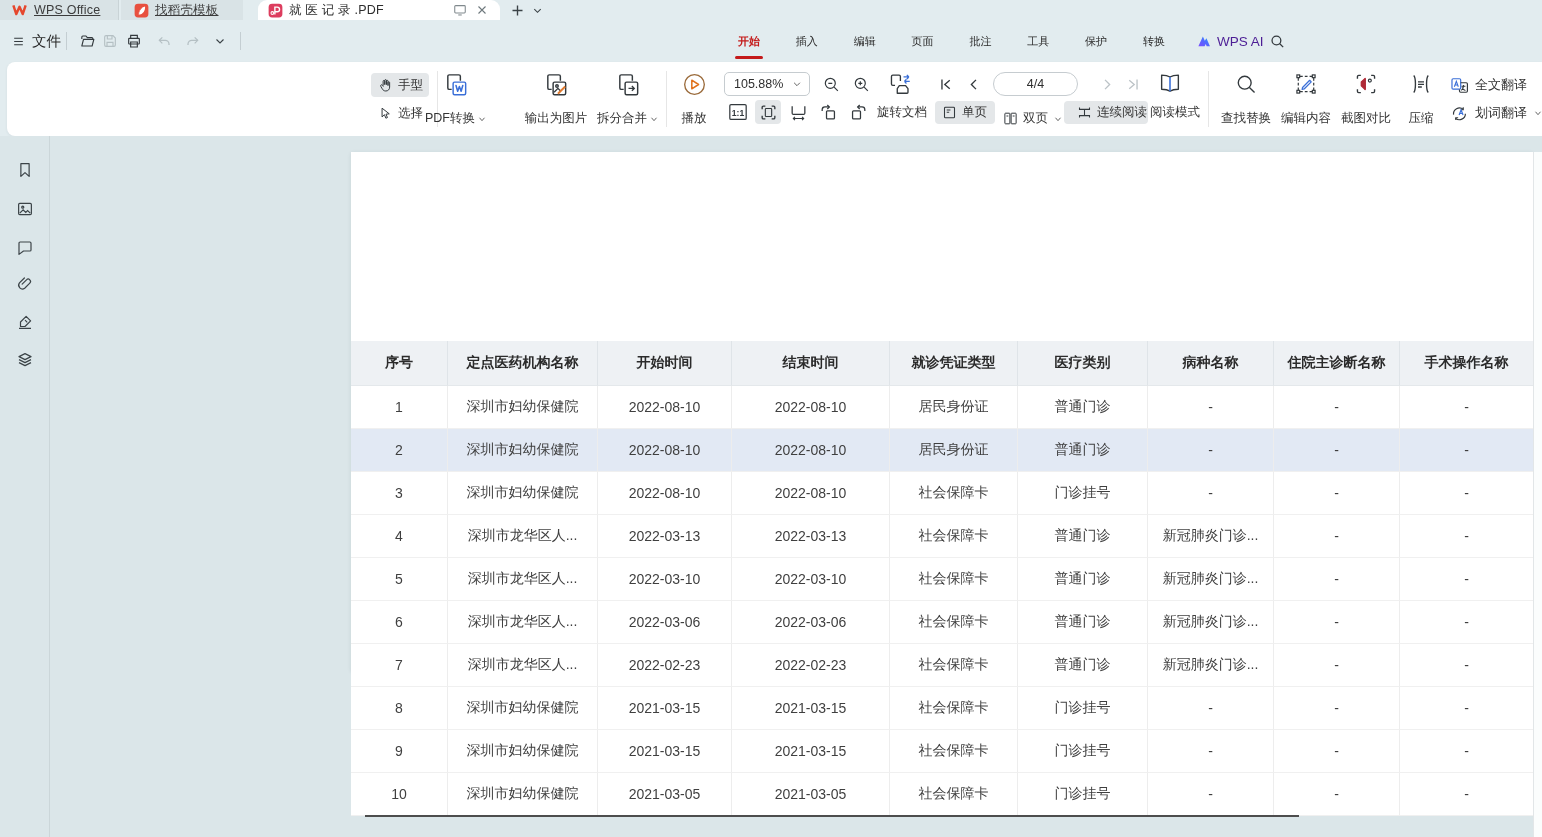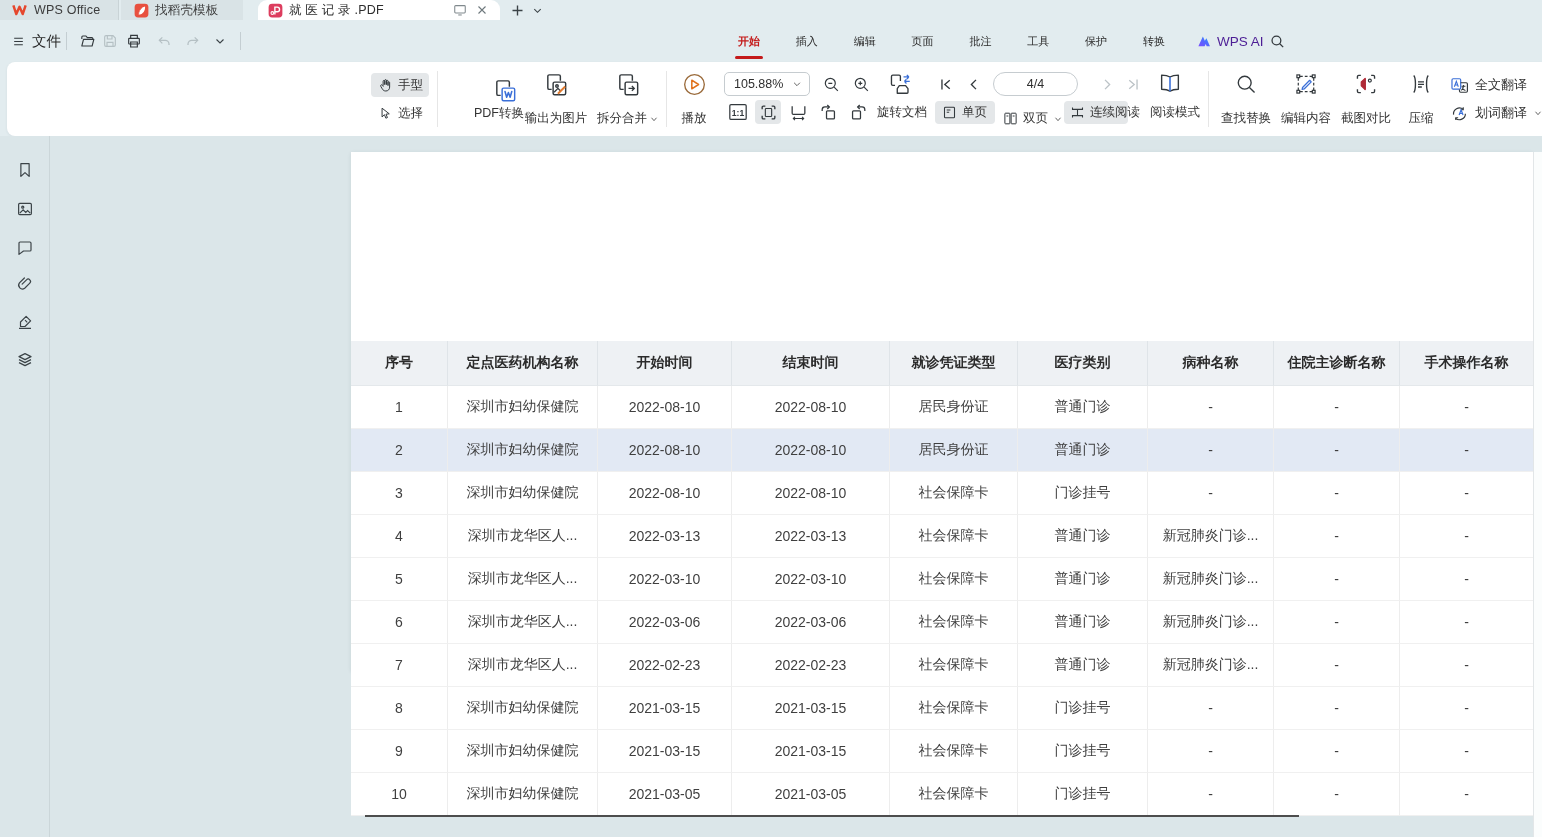--- a/index.html
+++ b/index.html
@@ -10,7 +10,7 @@
   
   .tabbar { position:absolute; left:0; top:0; width:1542px; height:20px; }
   .tab { position:absolute; top:0; height:20px; display:flex; align-items:center; font-size:12.5px; color:#3c3c3c; }
-  .tab-inactive { background:#d9e3e6; }
+  .tab-inactive { background:#d9e3e6;text-decoration:underline; }
   .tab1 { left:0; width:119px; padding-left:11px; border-right:1px solid #c9d3d6; }
   .tab2 { left:121px; width:122px; padding-left:13px; }
   .tab-active { left:258px; width:242px; background:#ffffff; border-radius:9px 9px 0 0; padding-left:10px; color:#2d2d2d; }

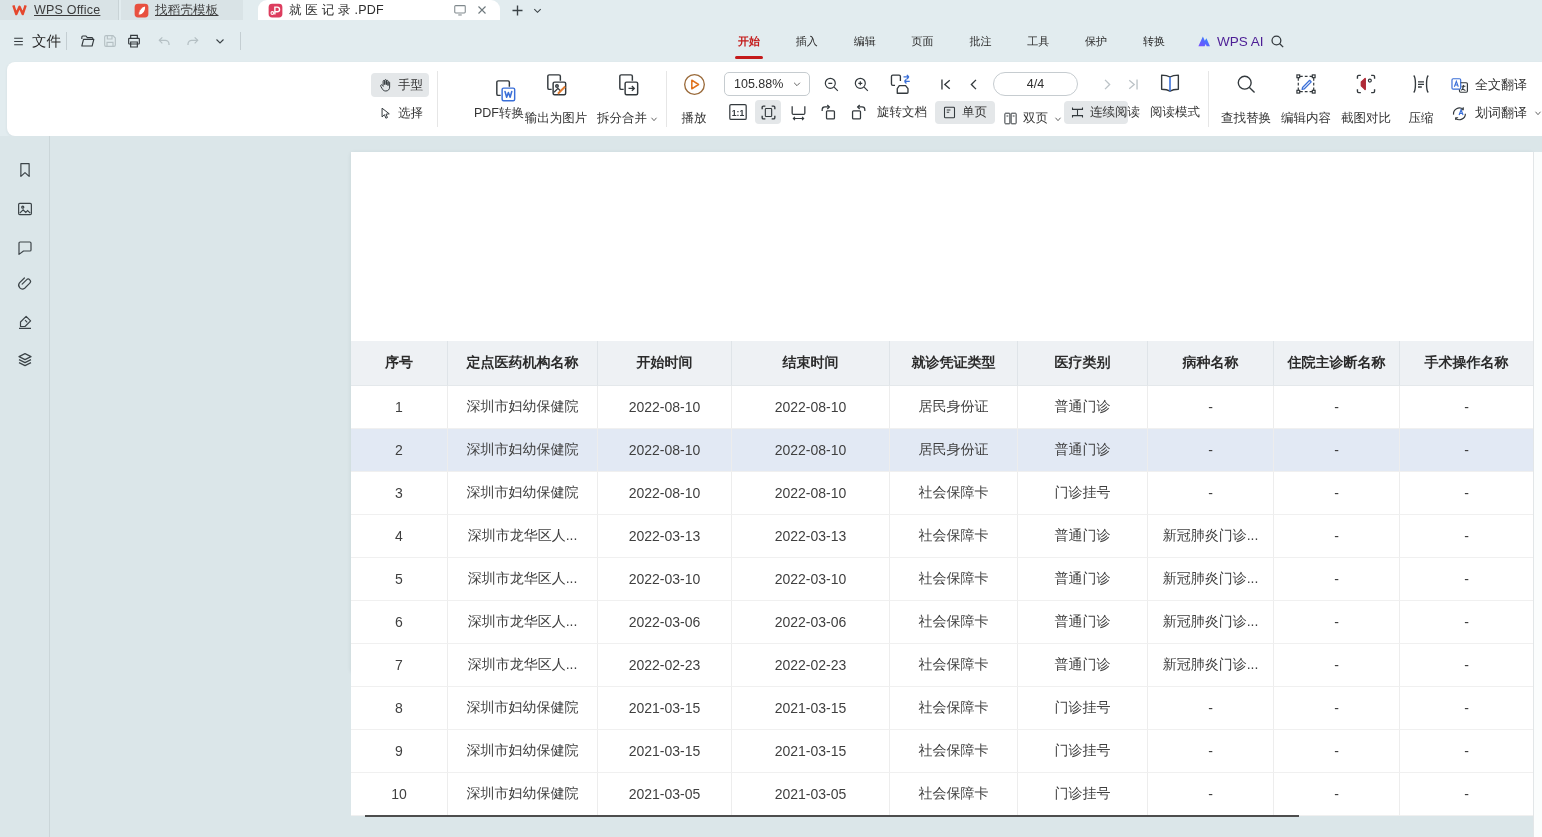--- a/index.html
+++ b/index.html
@@ -225,7 +225,7 @@
 
     <div class="rdiv" style="left:430px;"></div>
 
-    <div class="bigbtn" style="left:465px;width:66px;justify-content:center;">
+    <div class="bigbtn" style="left:416px;width:66px;">
       <span>
         <svg width="27" height="27" viewBox="0 0 28 28" fill="none" stroke="#33393d" stroke-width="1.5">
             <path d="M18 9V4.5A1.5 1.5 0 0 0 16.5 3h-10A1.5 1.5 0 0 0 5 4.5v12A1.5 1.5 0 0 0 6.5 18H9"></path>

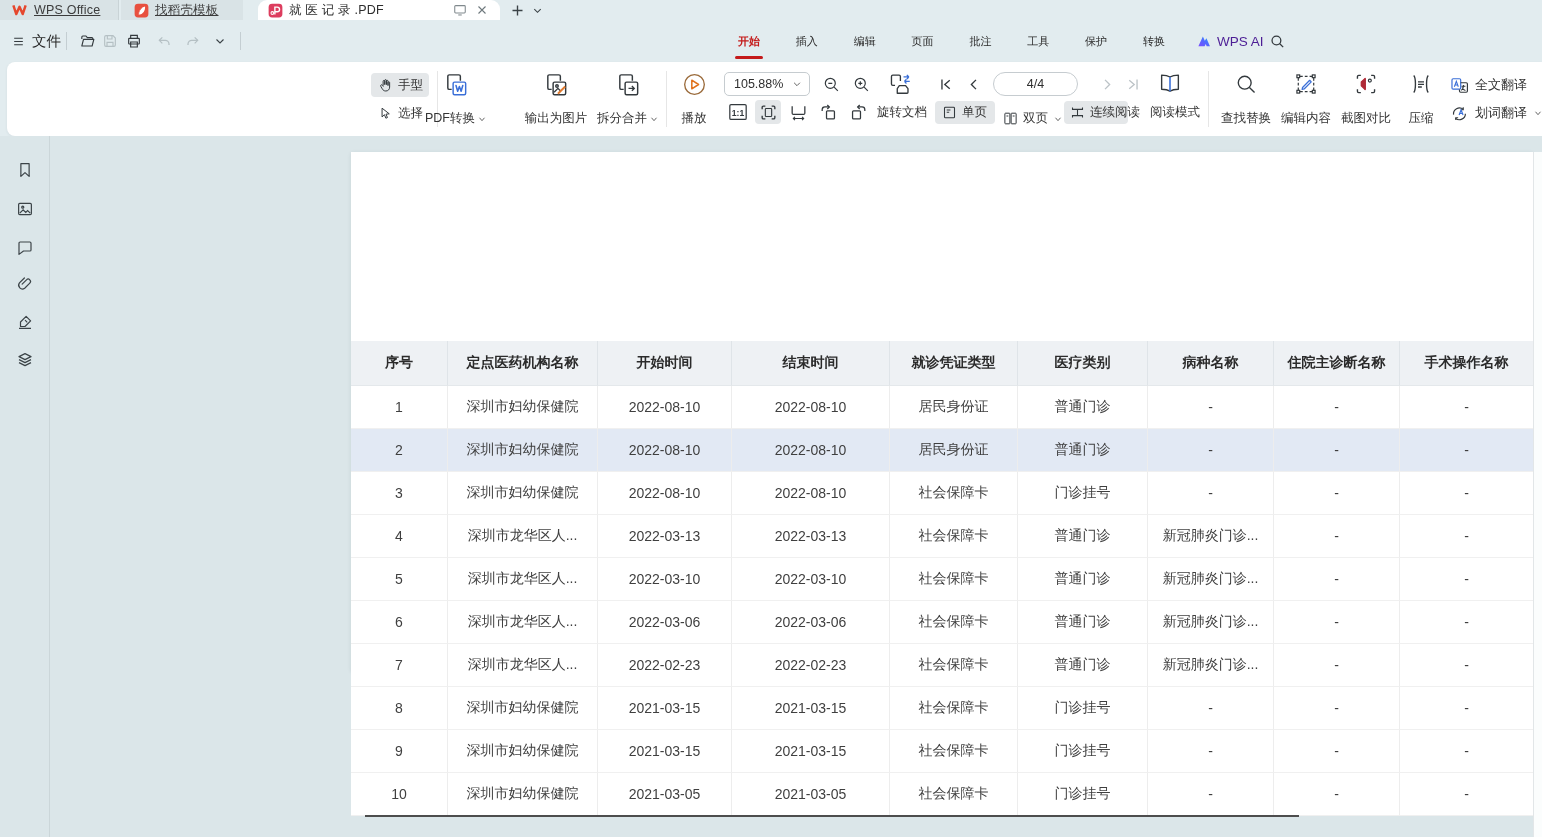--- a/index.html
+++ b/index.html
@@ -402,7 +402,7 @@
           <path d="M6 9l6 7 6-7"></path>
         </svg>
     </div>
-    <div class="rb rb-pill" style="left:1057px;top:39px;width:64px;height:23px;padding-left:6px;gap:5px;">
+    <div class="rb rb-pill" style="left:1057px;top:39px;width:84px;height:23px;padding-left:13px;gap:5px;">
       <span>
           <svg width="15" height="15" viewBox="0 0 24 24" fill="none" stroke="#33393d" stroke-width="1.7">
             <path d="M4 4v3h16V4M4 20v-3h16v3M12 7v10"></path>

